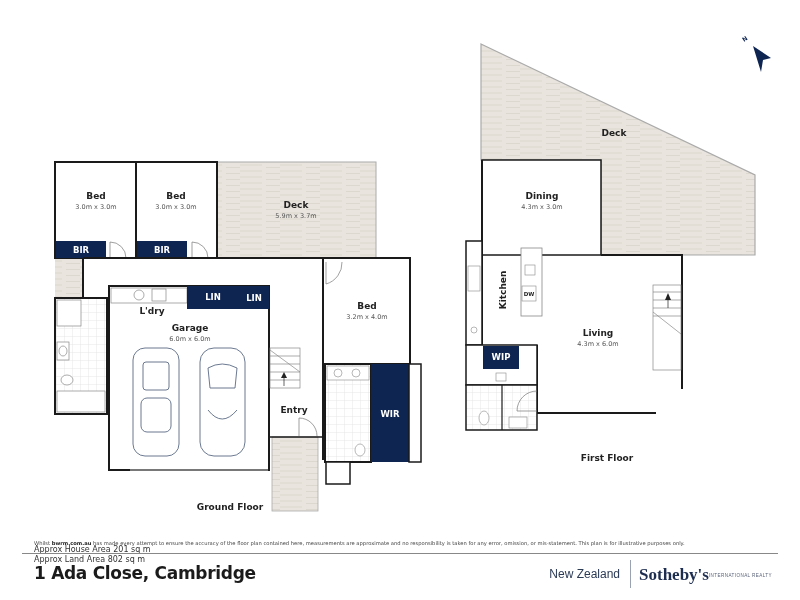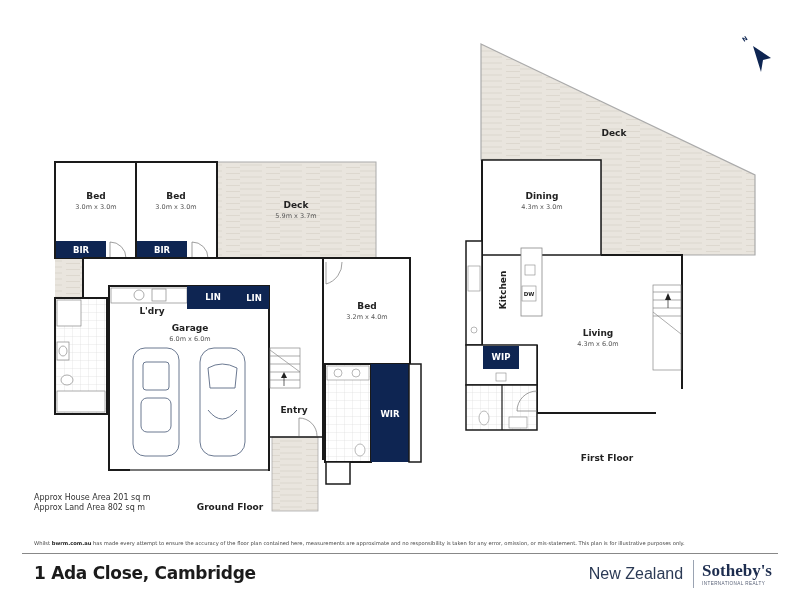--- a/index.html
+++ b/index.html
@@ -11,7 +11,7 @@
   .floor-label { font-family: "DejaVu Sans", sans-serif; font-size: 9px; font-weight: bold; fill: #222; text-anchor: middle; }
   .tiny-label { font-family: "DejaVu Sans", sans-serif; font-size: 5.5px; font-weight: bold; fill: #222; text-anchor: middle; }
 
-  .areas { position: absolute; left: 34px; top: 493px; font-size: 8px; color: #333; line-height: 10px; }
+  .areas { position: absolute; left: 34px; top: 545px; font-size: 8px; color: #333; line-height: 10px; }
   .disclaimer { position: absolute; left: 34px; top: 540px; font-size: 5.2px; color: #444; white-space: nowrap; }
   .disclaimer b { color: #222; }
   .hr { position: absolute; left: 22px; width: 756px; height: 1px; background: #888; }

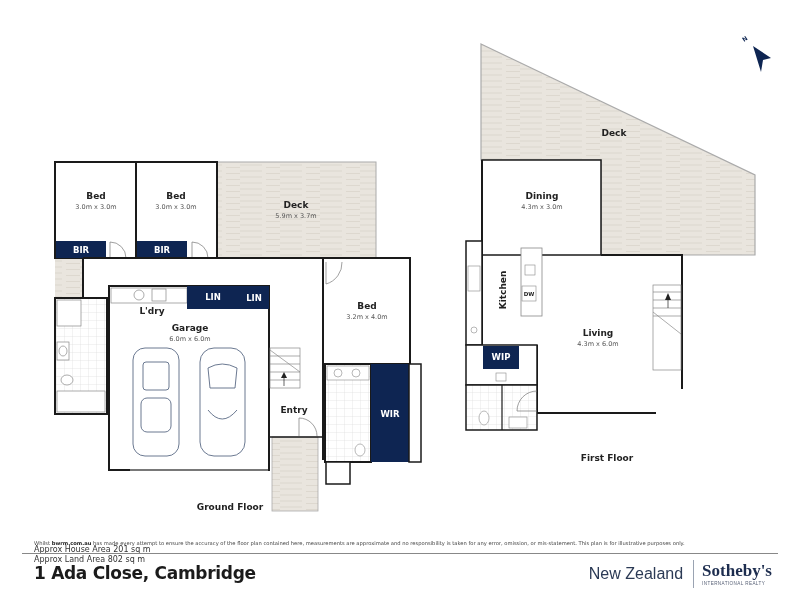--- a/index.html
+++ b/index.html
@@ -17,7 +17,7 @@
   .hr { position: absolute; left: 22px; width: 756px; height: 1px; background: #888; }
   .address { position: absolute; left: 34px; top: 563px; font-family: "DejaVu Sans", sans-serif; font-size: 17px; font-weight: bold; color: #1b1b1b; letter-spacing: -0.3px; }
   .brand { position: absolute; right: 28px; top: 560px; display: flex; align-items: center; }
-  .brand-region { font-family: "Liberation Sans", sans-serif; font-size: 16px; color: #2b3a55; margin-right: 10px; }
+  .brand-region { font-family: "Liberation Sans", sans-serif; font-size: 12px; color: #2b3a55; margin-right: 10px; }
   .brand-divider { width: 1px; height: 28px; background: #9aa3b2; margin-right: 8px; }
   .brand-stack { display: flex; flex-direction: column; align-items: flex-start; }
   .brand-name { font-family: "Liberation Serif", serif; font-weight: bold; font-size: 17px; color: #1d2d4f; line-height: 17px; }

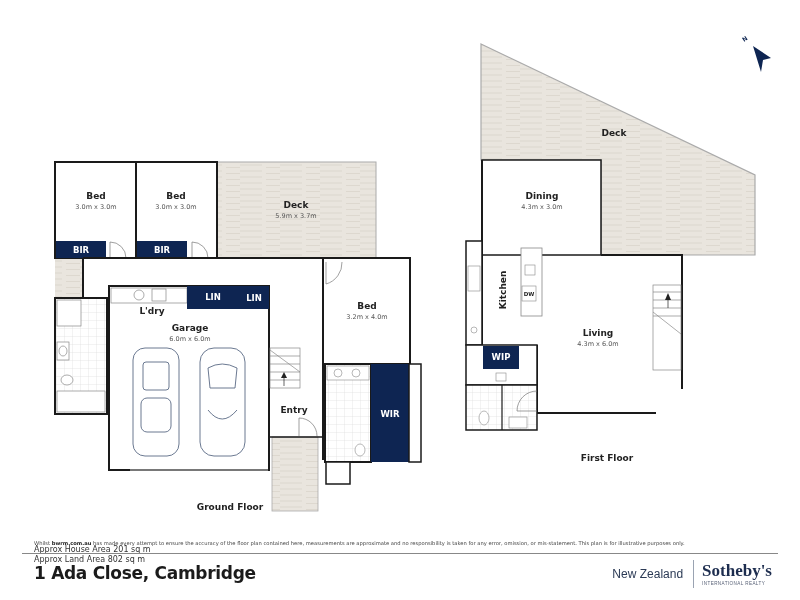--- a/index.html
+++ b/index.html
@@ -19,7 +19,7 @@
   .brand { position: absolute; right: 28px; top: 560px; display: flex; align-items: center; }
   .brand-region { font-family: "Liberation Sans", sans-serif; font-size: 12px; color: #2b3a55; margin-right: 10px; }
   .brand-divider { width: 1px; height: 28px; background: #9aa3b2; margin-right: 8px; }
-  .brand-stack { display: flex; flex-direction: column; align-items: flex-start; }
+  .brand-stack { display: flex; align-items: center; }
   .brand-name { font-family: "Liberation Serif", serif; font-weight: bold; font-size: 17px; color: #1d2d4f; line-height: 17px; }
   .brand-sub { font-family: "Liberation Sans", sans-serif; font-size: 4.6px; color: #5a6378; letter-spacing: 0.4px; margin-top: 2px; }
 </style>

